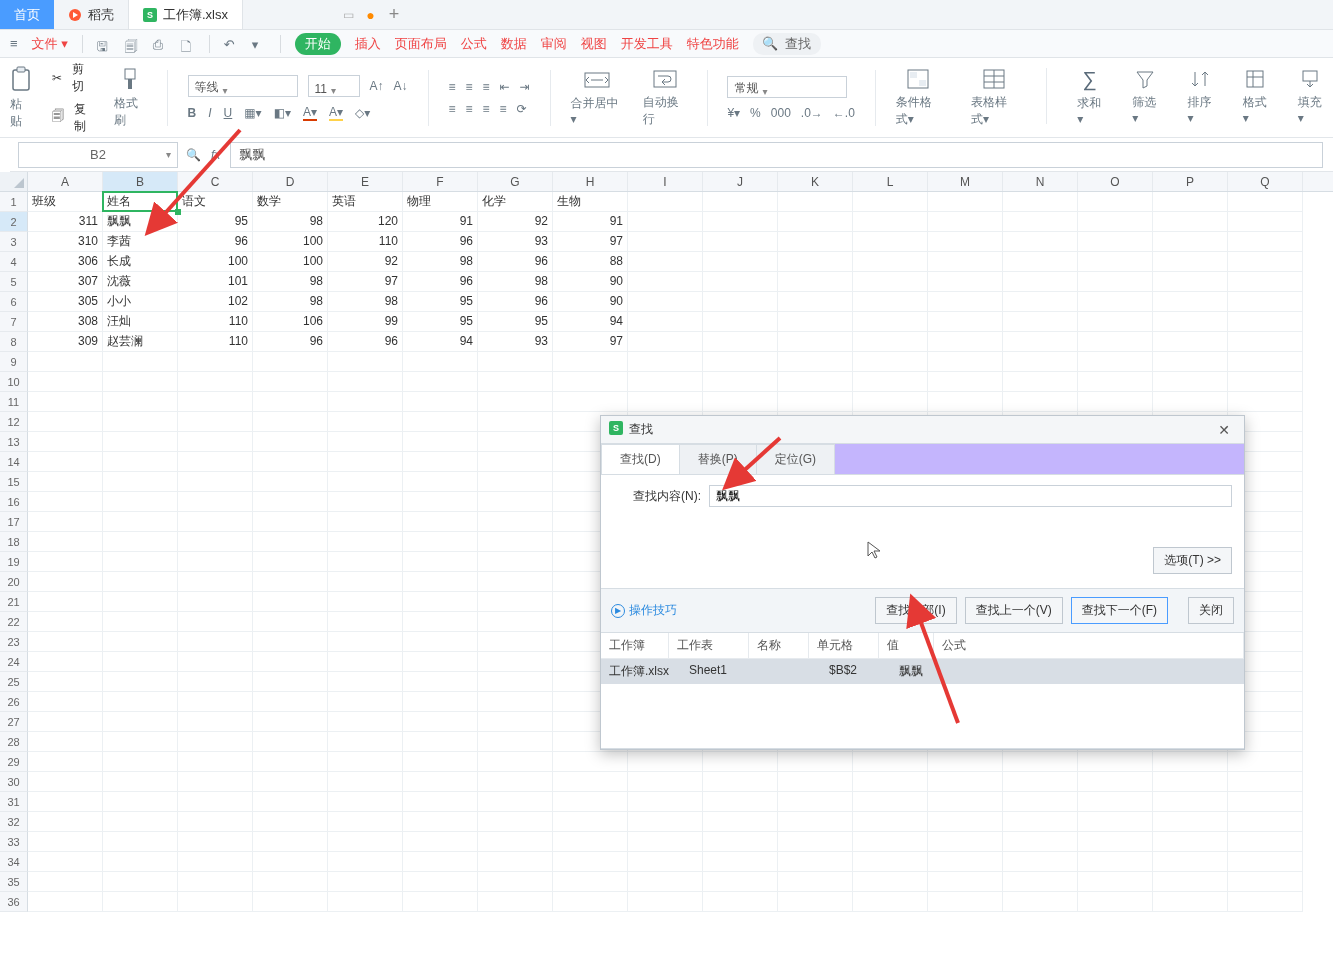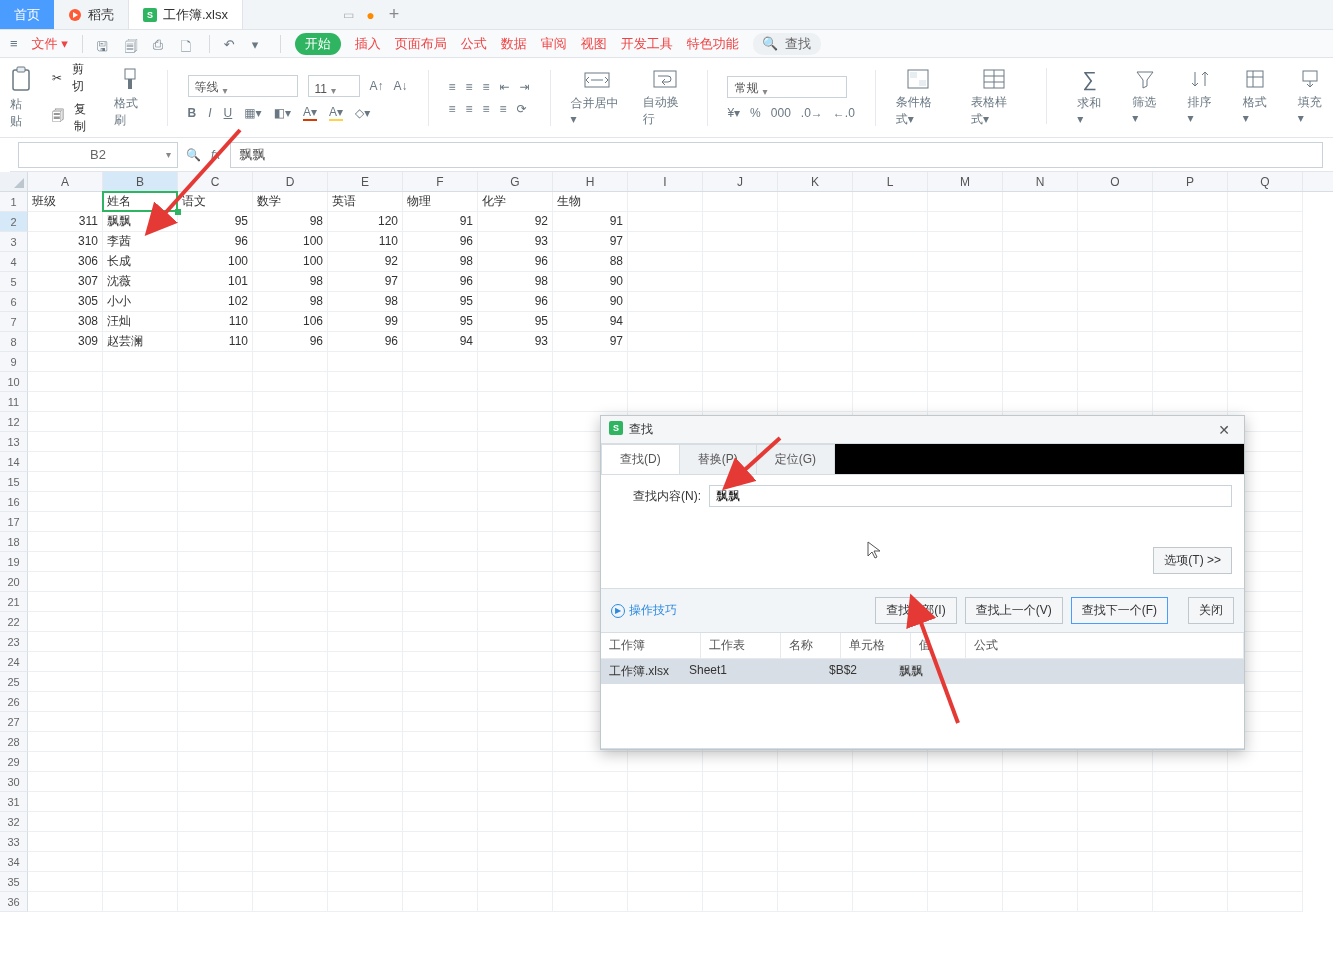--- a/index.html
+++ b/index.html
@@ -62,7 +62,7 @@
   .dialog { position:absolute; left:600px; top:415px; width:645px; background:#f4f6f8; border:1px solid #bfc7cf; box-shadow:0 4px 14px rgba(0,0,0,.25); font-size:12px;}
   .dialog-title { height:28px; display:flex; align-items:center; padding:0 8px; gap:6px; border-bottom:1px solid #d6dde3;}
   .dialog-title .close { margin-left:auto; font-size:14px; color:#555; padding:2px 6px; cursor:default;}
-  .dtabs { display:flex; border-bottom:1px solid #d6dde3; background:#000000; }
+  .dtabs { display:flex; border-bottom:1px solid #d6dde3; background:#c4b5fd; }
   .dtab { padding:6px 18px; border:1px solid #d6dde3; border-bottom:none; margin-right:-1px; background:#eef1f4; color:#555;}
   .dtab.active { background:#fff; }
   .dbody { padding:10px 12px 8px 12px; background:#fff; }

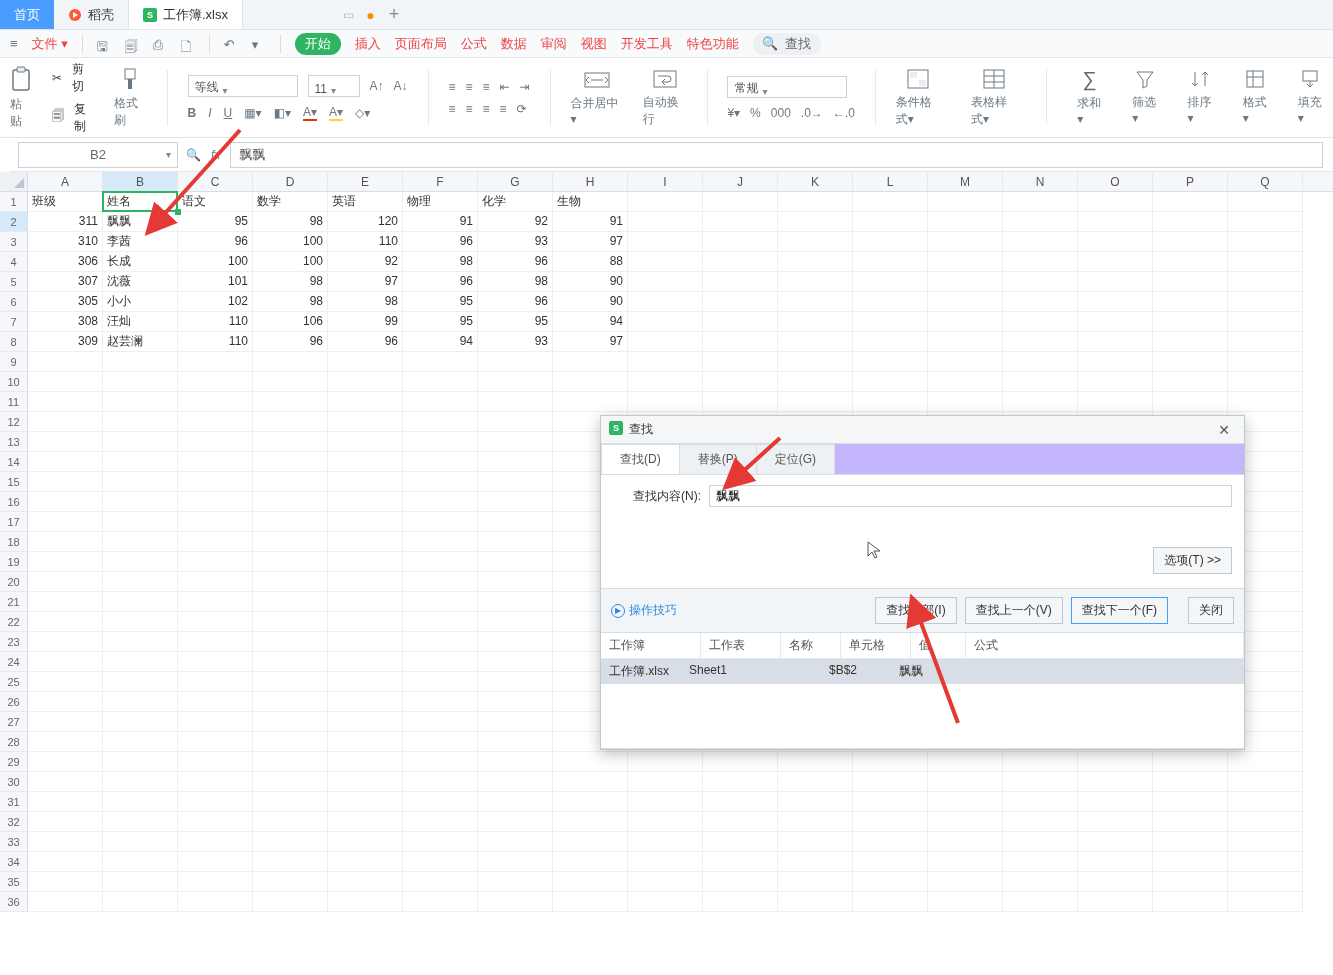--- a/index.html
+++ b/index.html
@@ -76,7 +76,7 @@
   .tips { color:#2b8adf; display:flex; align-items:center; gap:4px;}
   .results-head { display:flex; background:#fff; border-top:1px solid #d6dde3; border-bottom:1px solid #e6eaee;}
   .rh { padding:4px 8px; border-right:1px solid #e6eaee; color:#555;}
-  .rh.c1{width:100px}.rh.c2{width:80px}.rh.c3{width:60px}.rh.c4{width:70px}.rh.c5{width:55px}.rh.c6{flex:1}
+  .rh.c1{width:68px}.rh.c2{width:80px}.rh.c3{width:60px}.rh.c4{width:70px}.rh.c5{width:55px}.rh.c6{flex:1}
   .results-row { display:flex; background:#d8dee5; }
   .rc { padding:4px 8px; }
   .rc.c1{width:80px}.rc.c2{width:80px}.rc.c3{width:60px}.rc.c4{width:70px}.rc.c5{width:55px}.rc.c6{flex:1}

